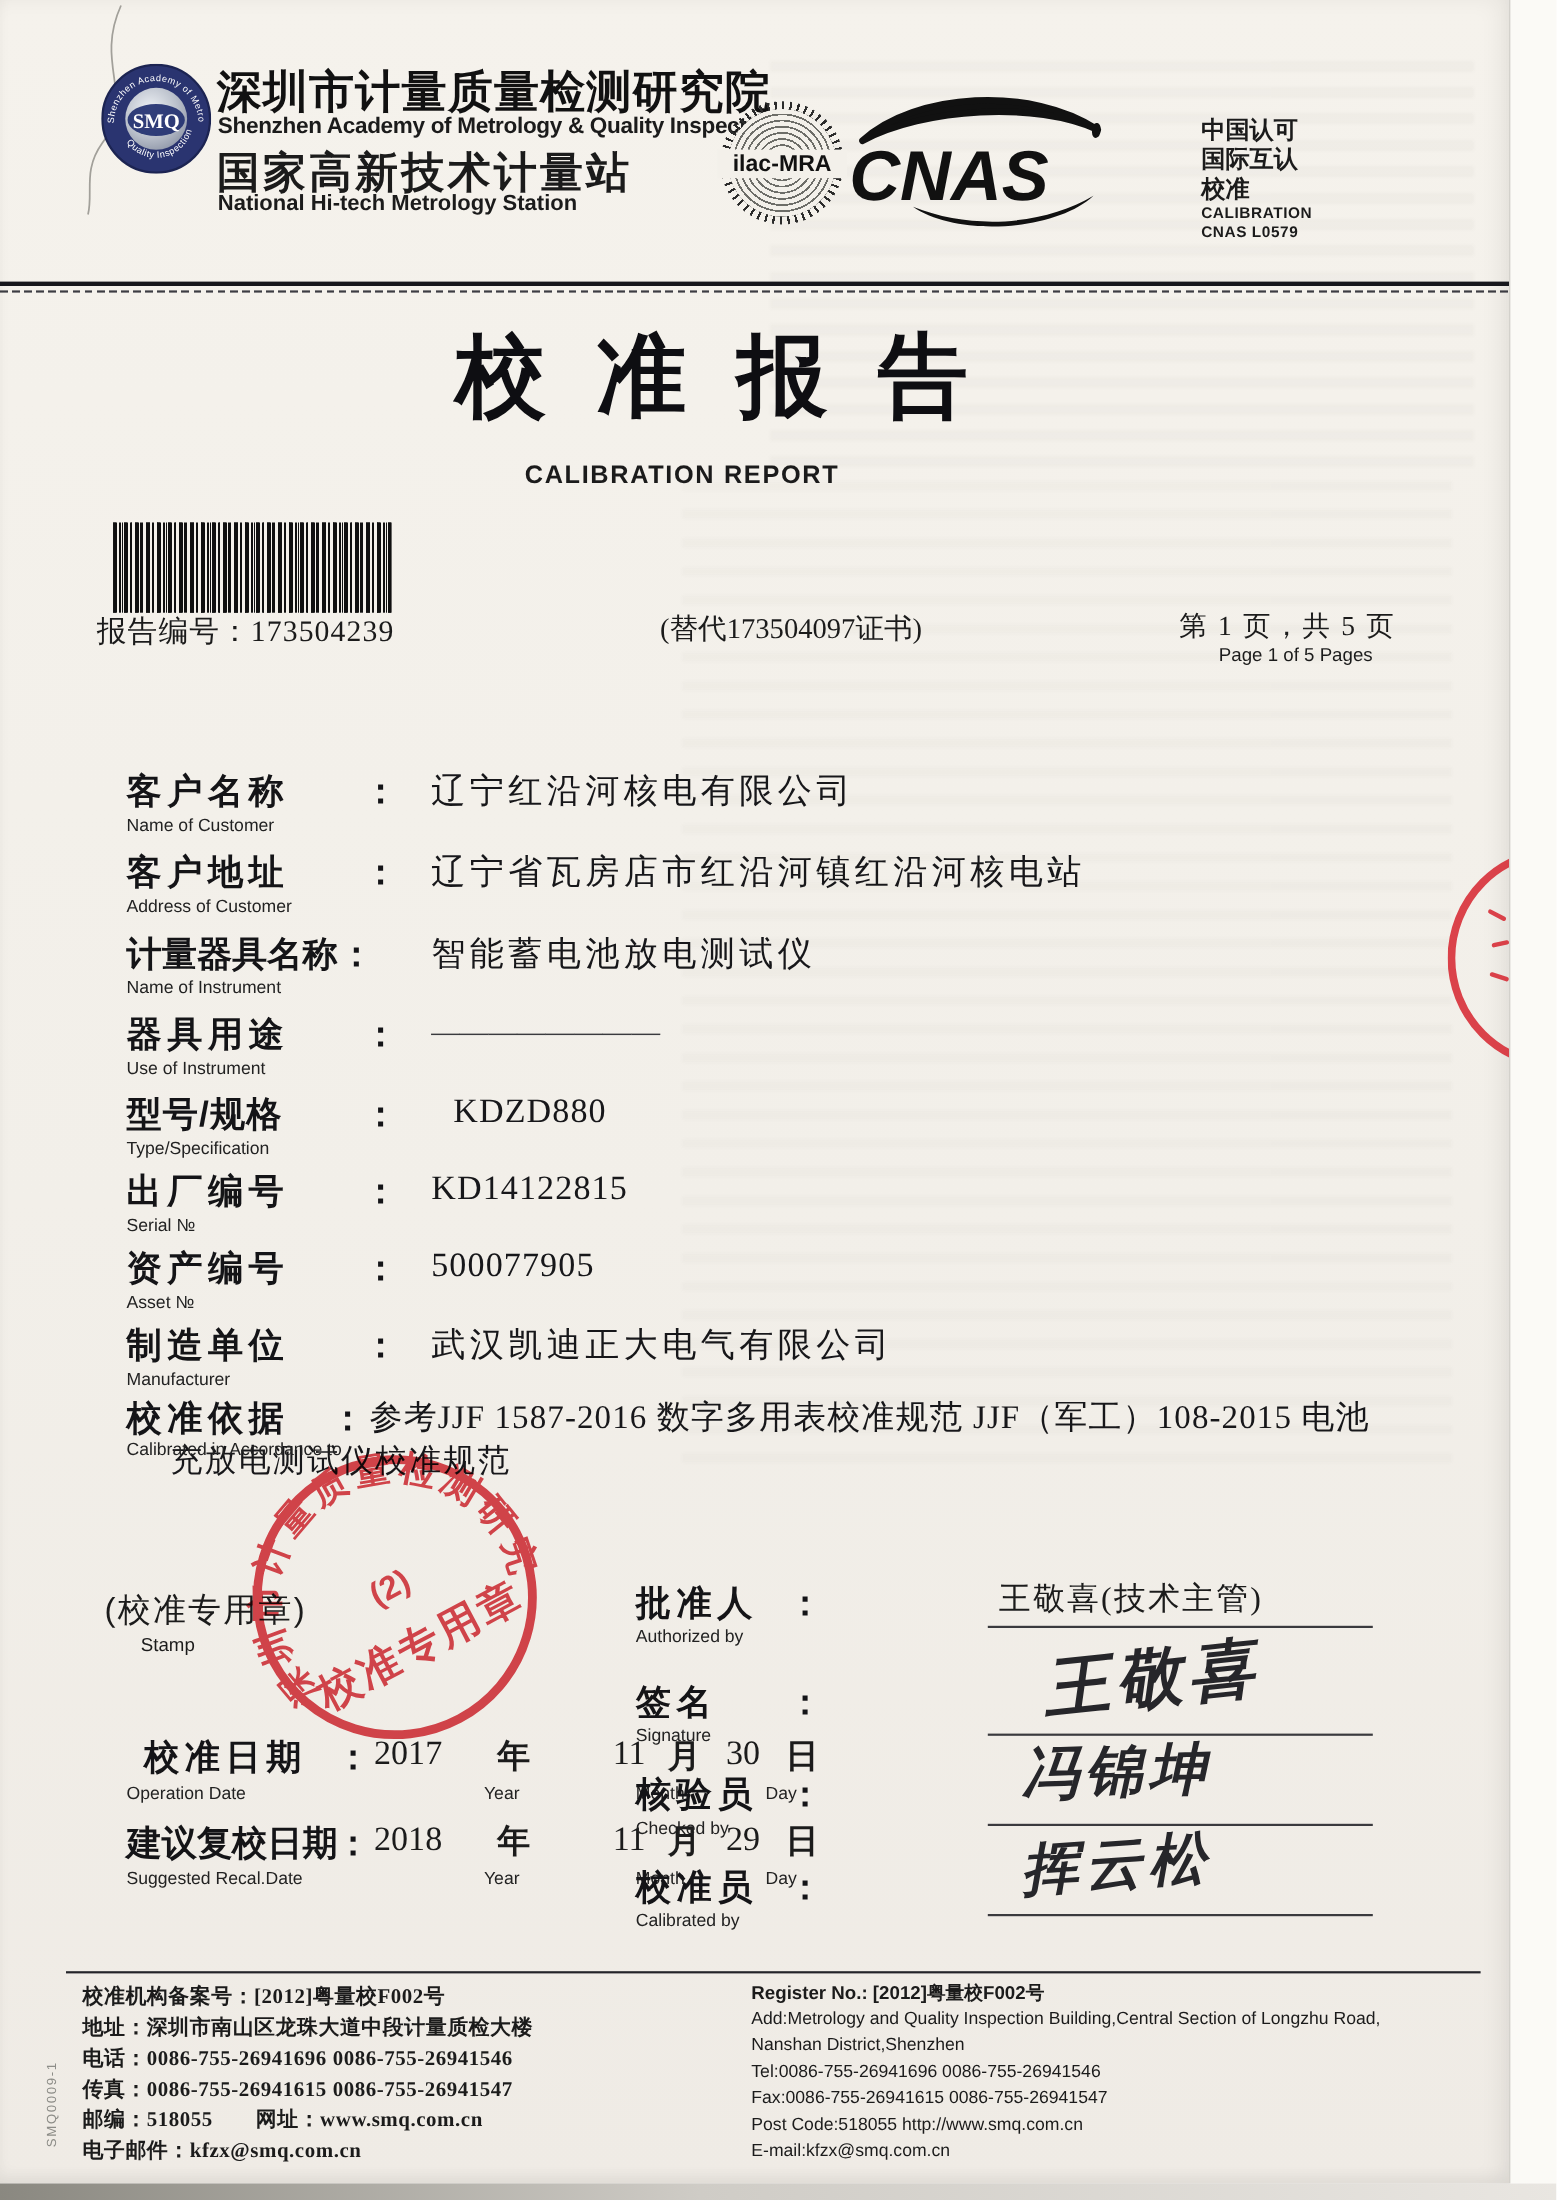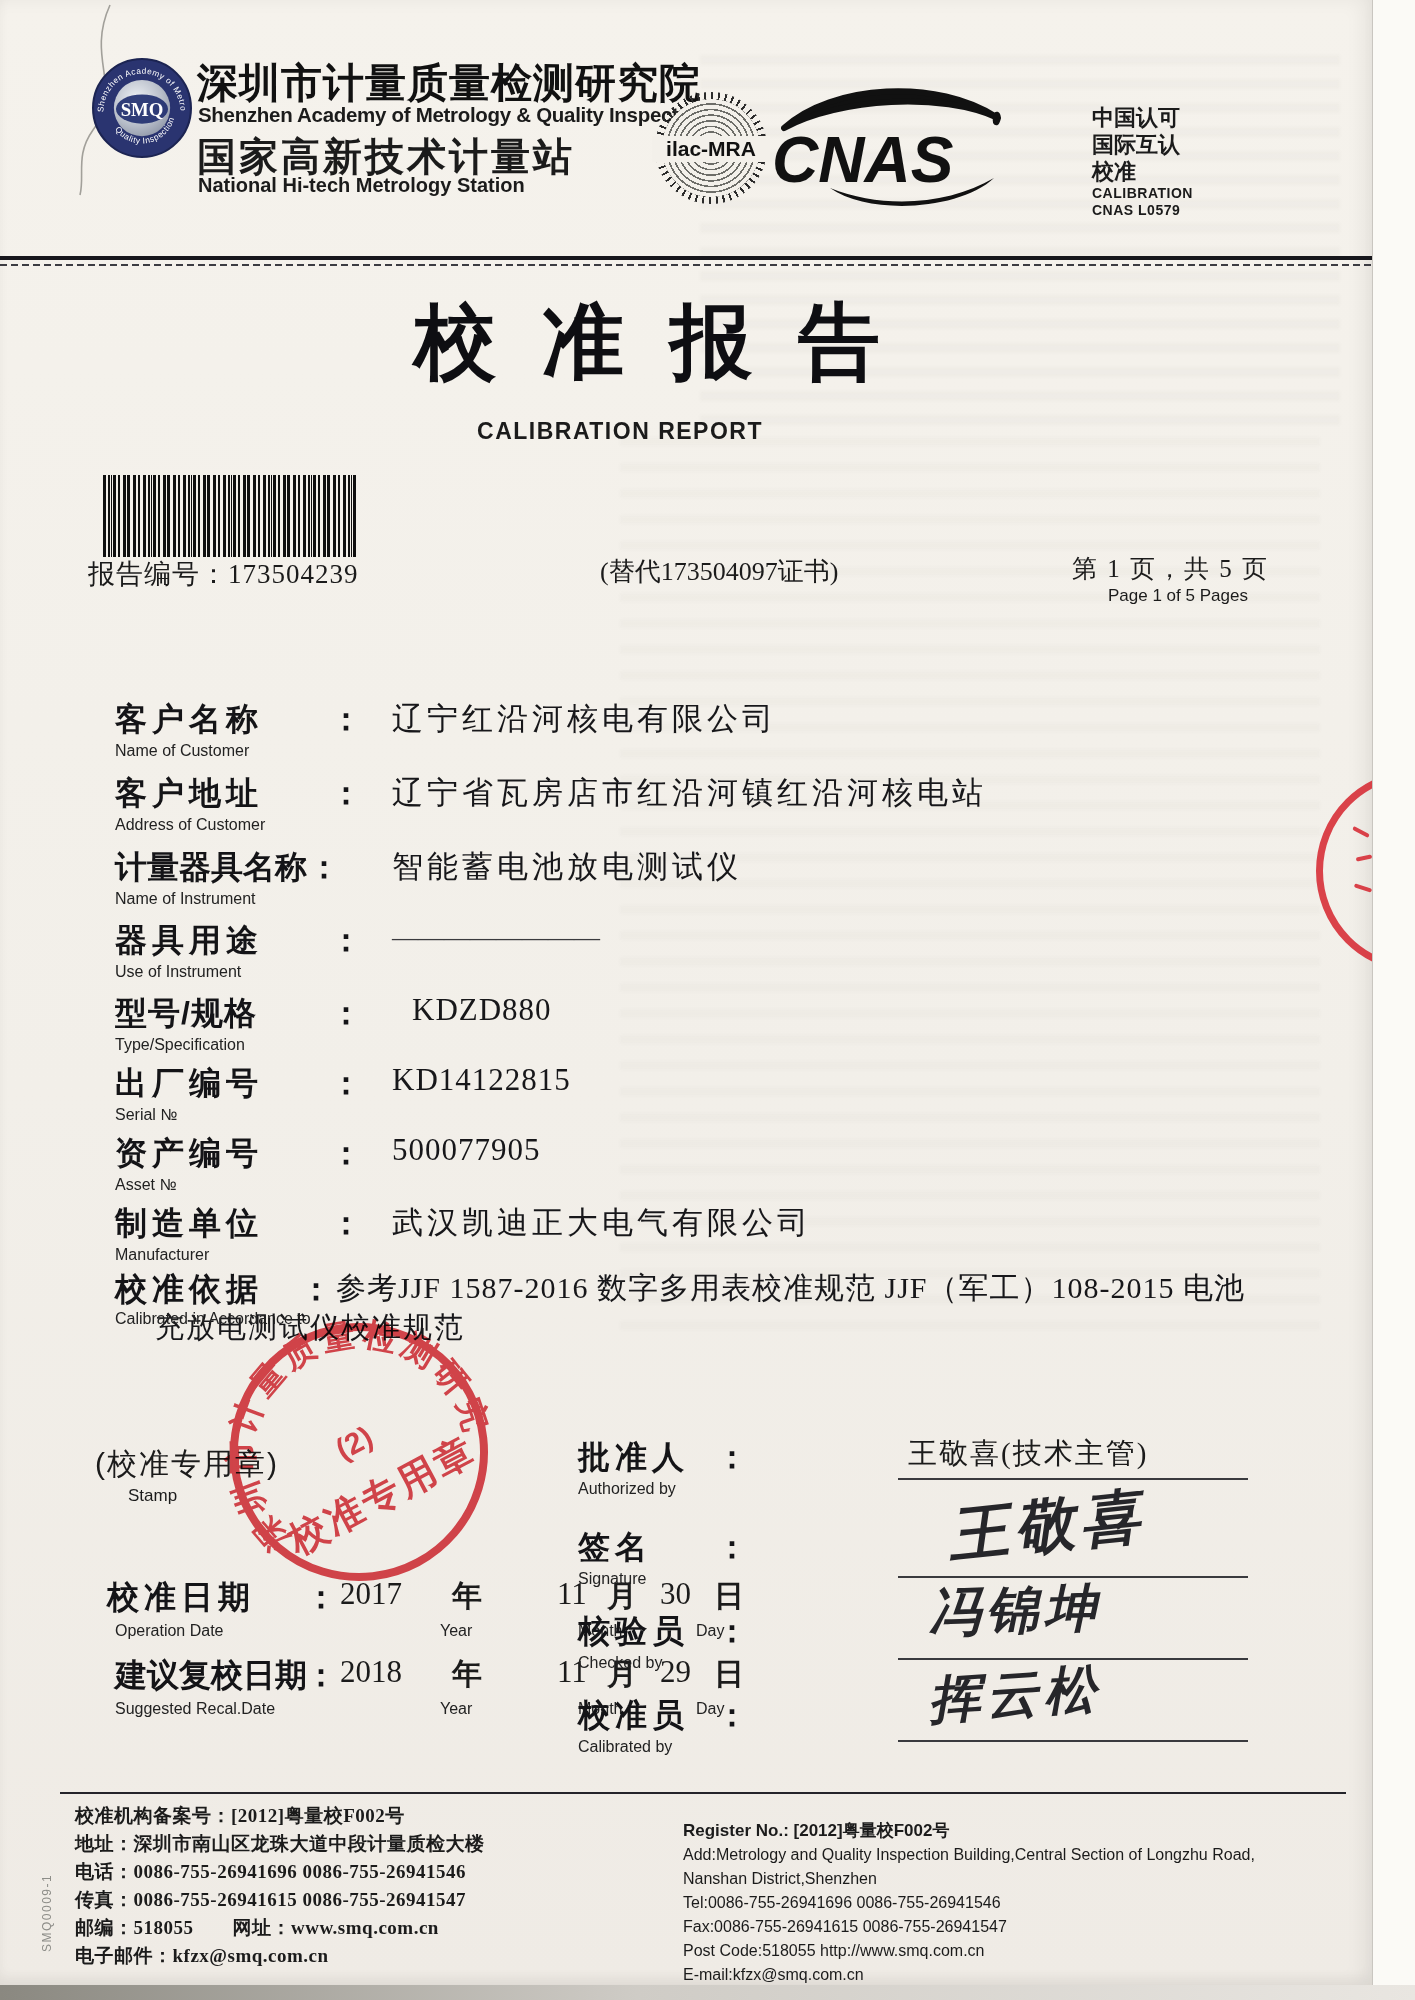--- a/index.html
+++ b/index.html
@@ -232,7 +232,7 @@
   </div>
 
   <div class="abs frow" style="top:1576px">
-    <span class="abs lbl" style="left:107px">校准日期</span>
+    <span class="abs lbl" style="left:131px">校准日期</span>
     <span class="abs lbl" style="left:305px">：</span>
     <span class="abs d-num serif" style="left:340px">2017</span>
     <span class="abs d-cjk" style="left:452px">年</span>

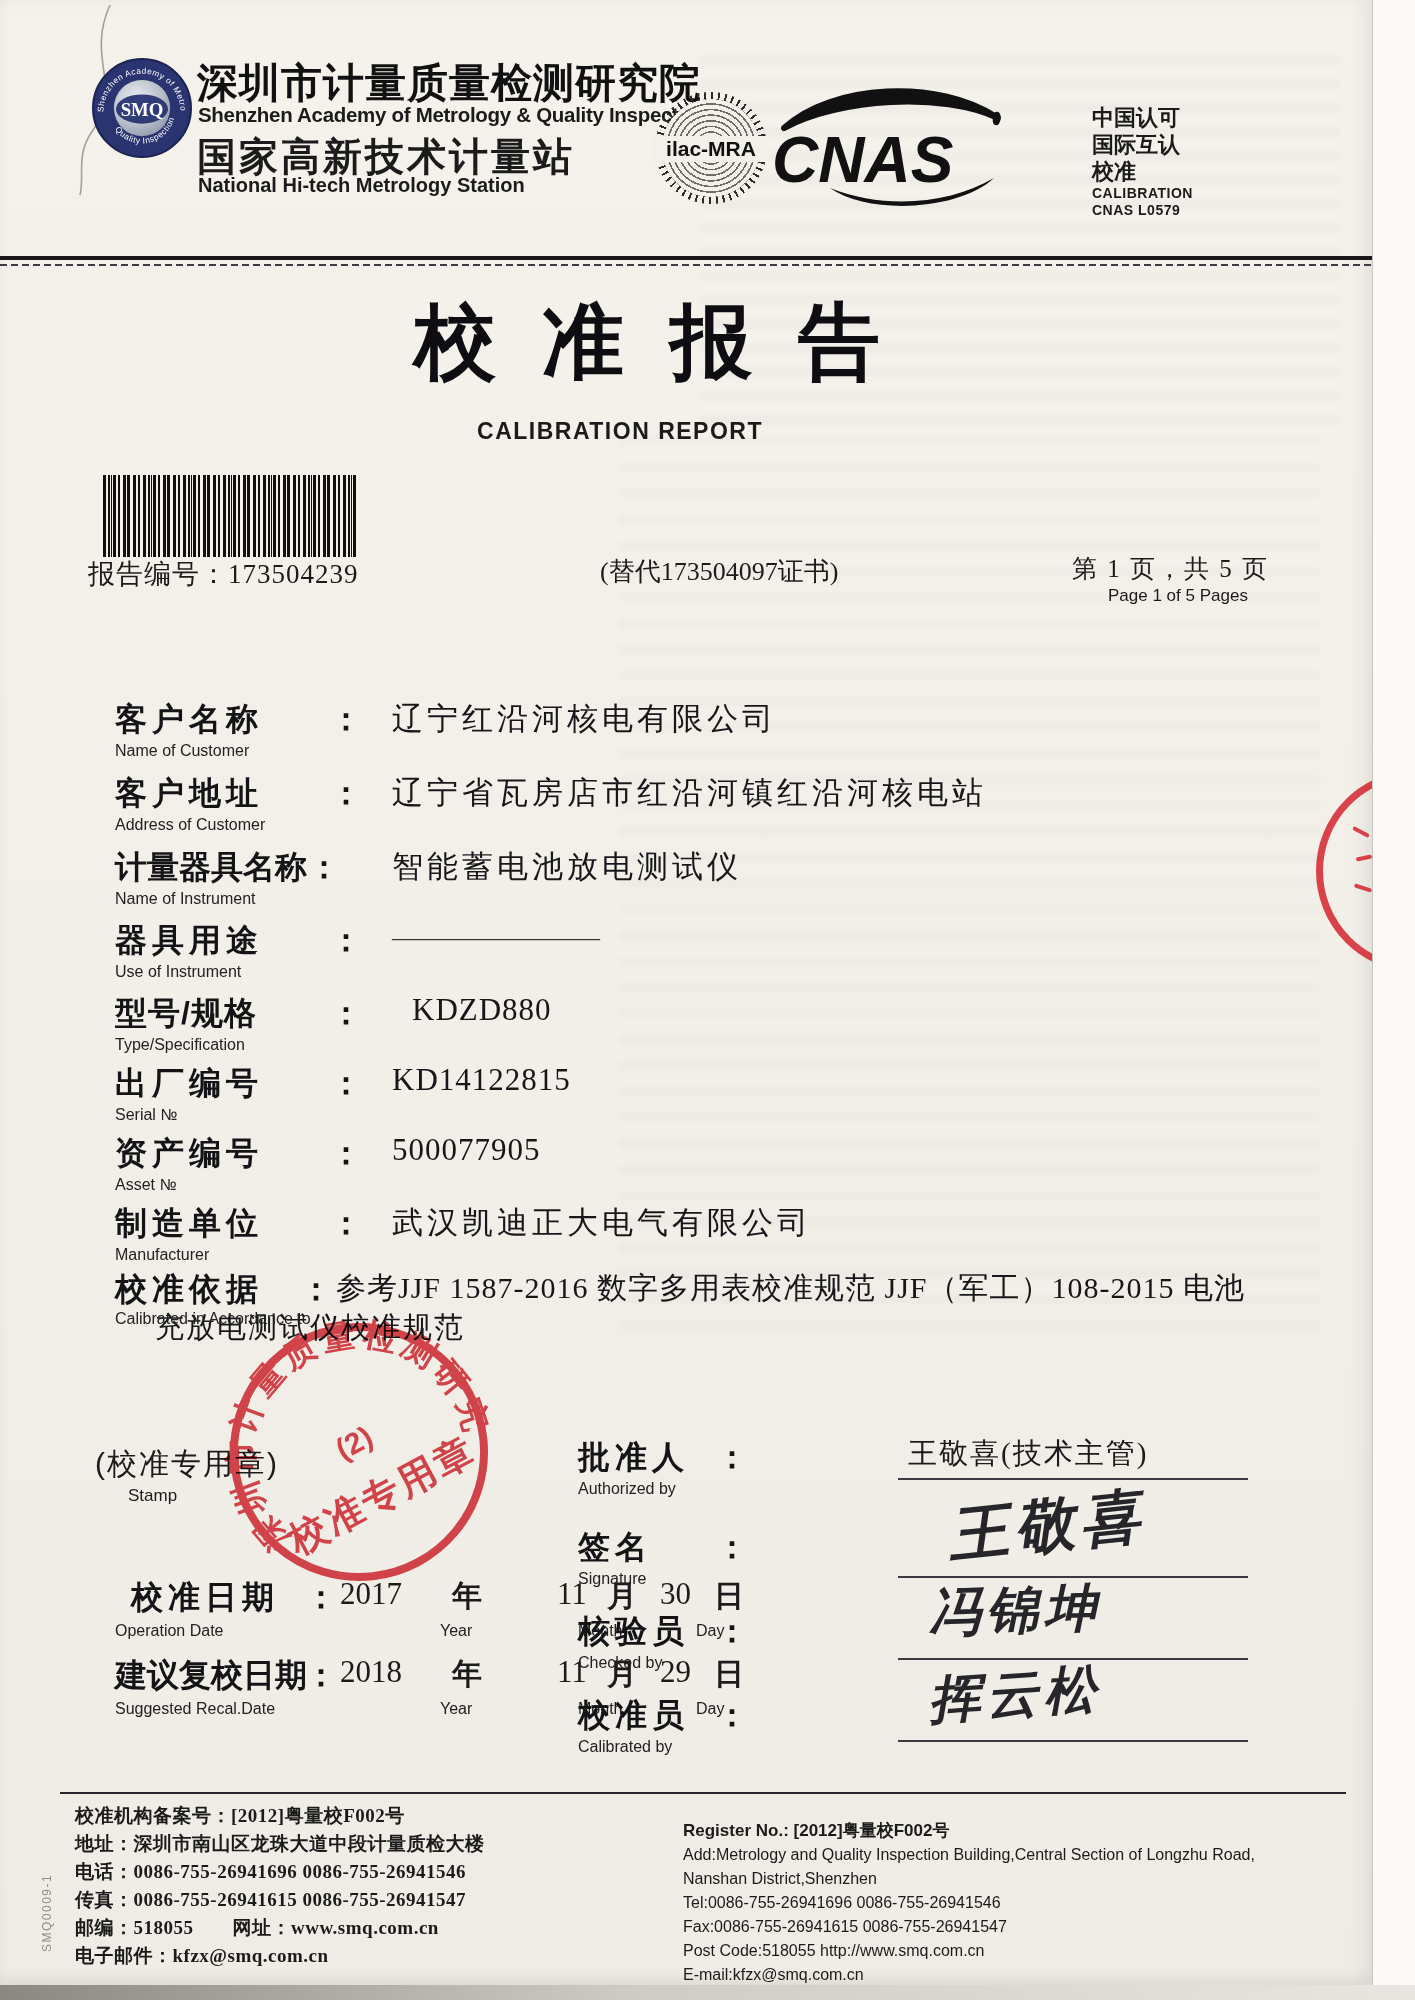--- a/index.html
+++ b/index.html
@@ -69,7 +69,7 @@
   
   .f-rule{left:60px;top:1792px;width:1286px;height:2px;background:#24242a;}
   .f-left{font-size:19px;font-weight:bold;line-height:28px;letter-spacing:.5px;}
-  .f-right{font-size:16px;line-height:24px;margin-top:19px;}
+  .f-right{font-size:16px;line-height:24px;}
   .vcode{left:40px;top:1952px;transform:rotate(-90deg);transform-origin:0 0;
         font-size:12px;color:#8d8d88;letter-spacing:1.5px;}
 </style>

